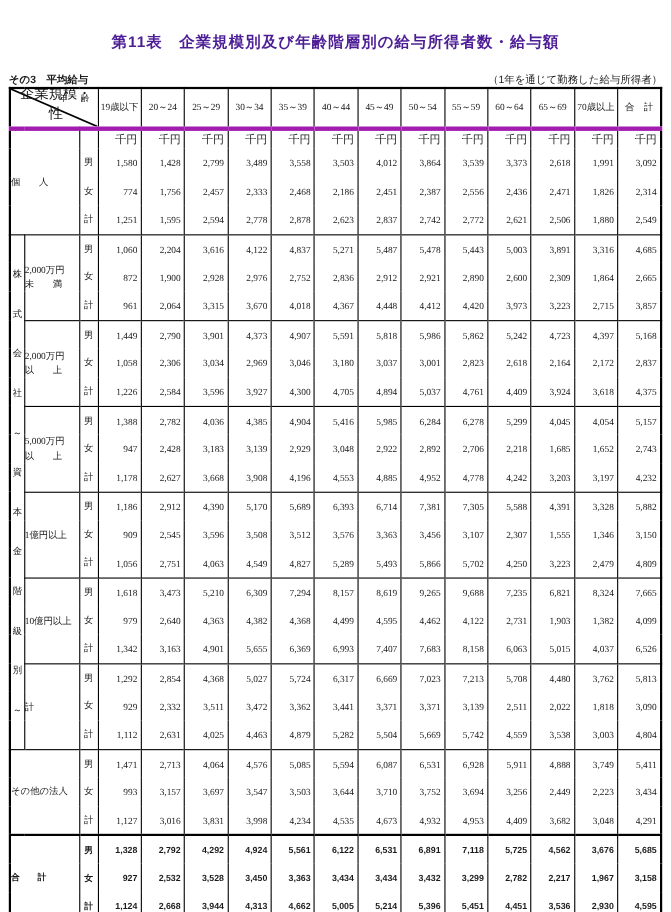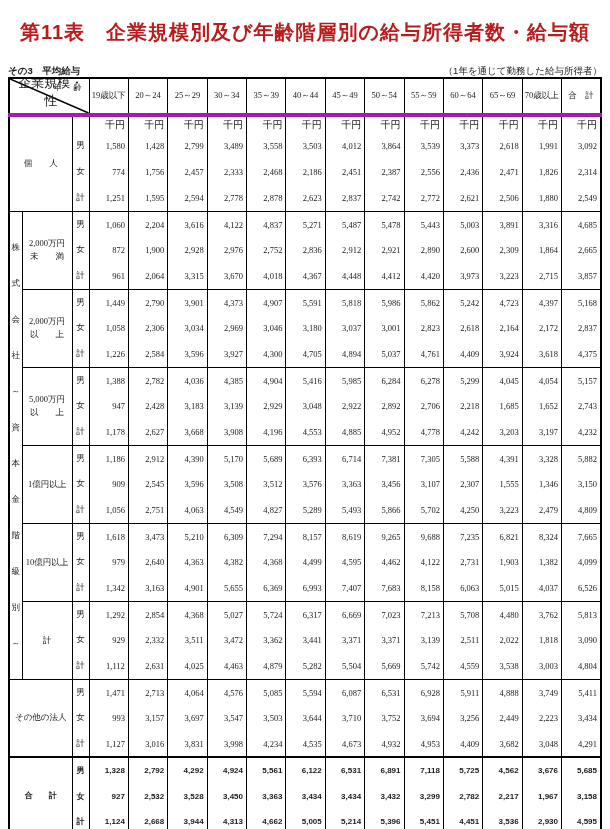--- a/index.html
+++ b/index.html
@@ -9,8 +9,8 @@
     overflow:hidden;
   }
   .title {
-    padding-top:19px; text-align:center; font-weight:bold; font-size:20px;
-    letter-spacing:1px; color:#b91c1c;
+    padding-top:30px; text-align:center; font-weight:bold; font-size:14px;
+    letter-spacing:1px; color:#4c1d95;
   }
   .meta-row {
     display:flex; justify-content:space-between; align-items:flex-start;

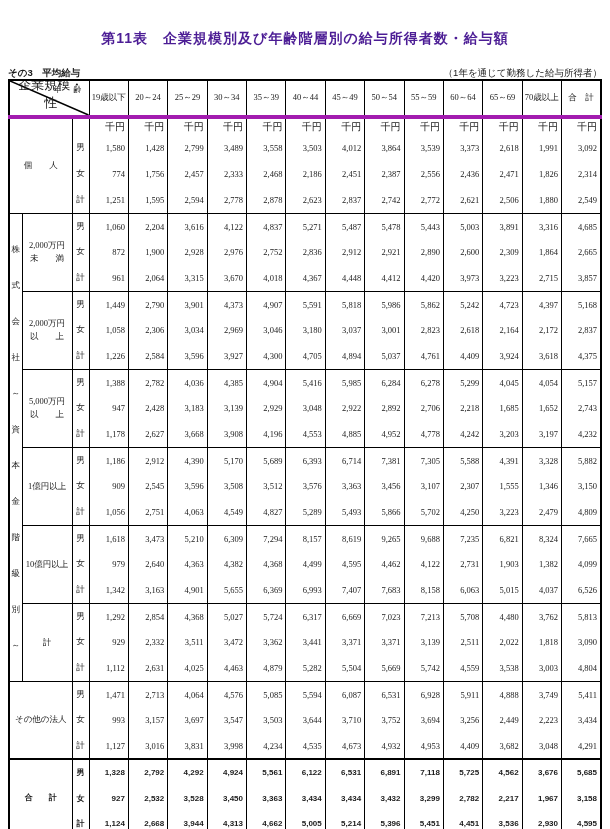--- a/index.html
+++ b/index.html
@@ -46,7 +46,7 @@
   td.unit { text-align:right; padding-right:3px; font-size:10px; }
   td.num  { text-align:right; padding-right:3px; font-size:8.5px; }
   td.sexcell   { text-align:center; font-size:8.5px; }
-  td.labelcell { text-align:center; font-size:8.5px; line-height:1.6; }
+  td.labelcell { text-align:left; font-size:8.5px; line-height:1.6; }
   td.sidecell  { padding:0; }
   .side-inner {
     display:flex; flex-direction:column; justify-content:space-evenly;

